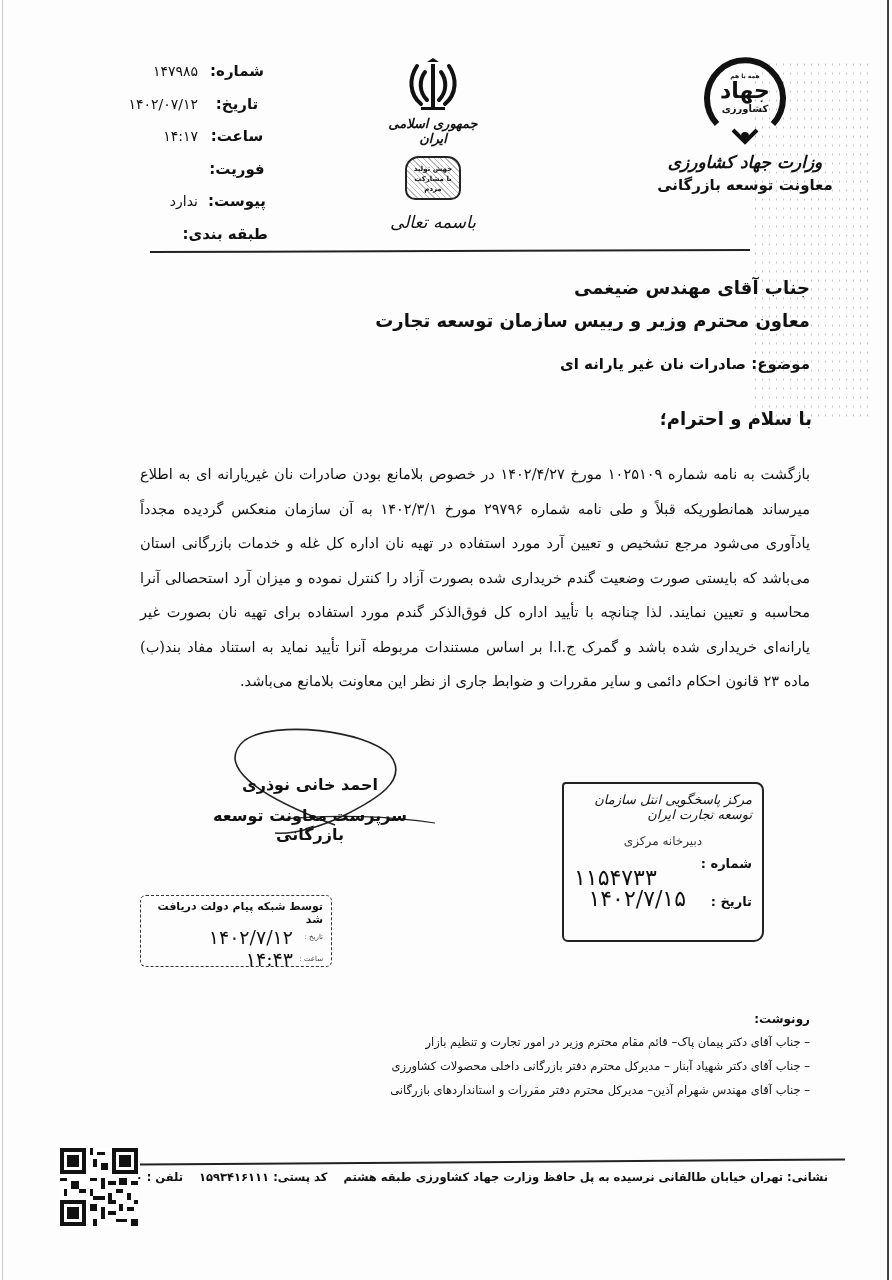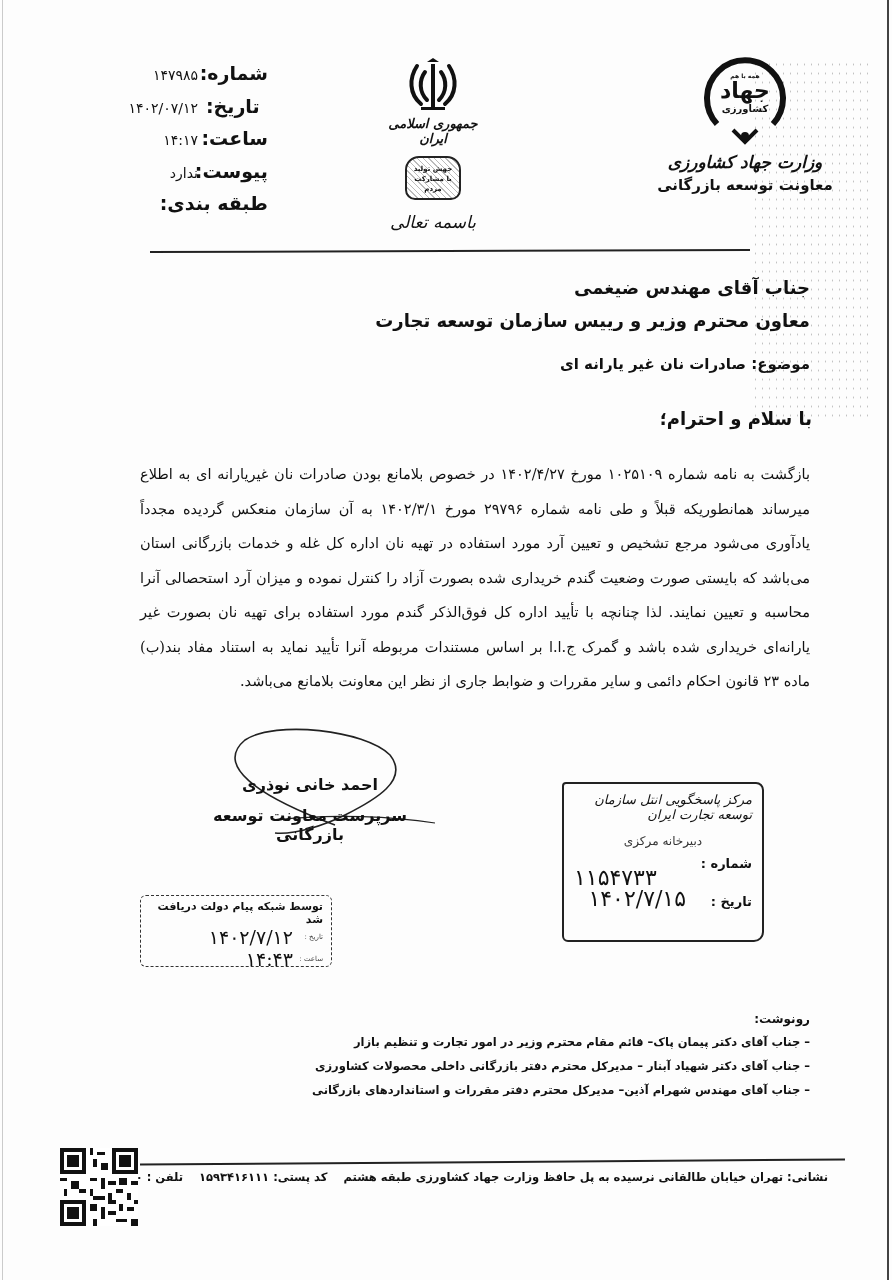--- a/index.html
+++ b/index.html
@@ -16,7 +16,7 @@
   
   .meta { position: absolute; left: 108px; top: 62px; width: 160px; direction: rtl; }
   .meta-row { display: flex; flex-direction: row; align-items: baseline; height: 32.5px; }
-  .meta-label { font-weight: bold; font-size: 19px; width: 62px; text-align: left; white-space: nowrap; }
+  .meta-label { font-weight: bold; font-size: 15px; width: 62px; text-align: center; white-space: nowrap; }
   .meta-value { font-size: 14px; margin-right: 8px; white-space: nowrap; letter-spacing: 0.5px; }
 
   

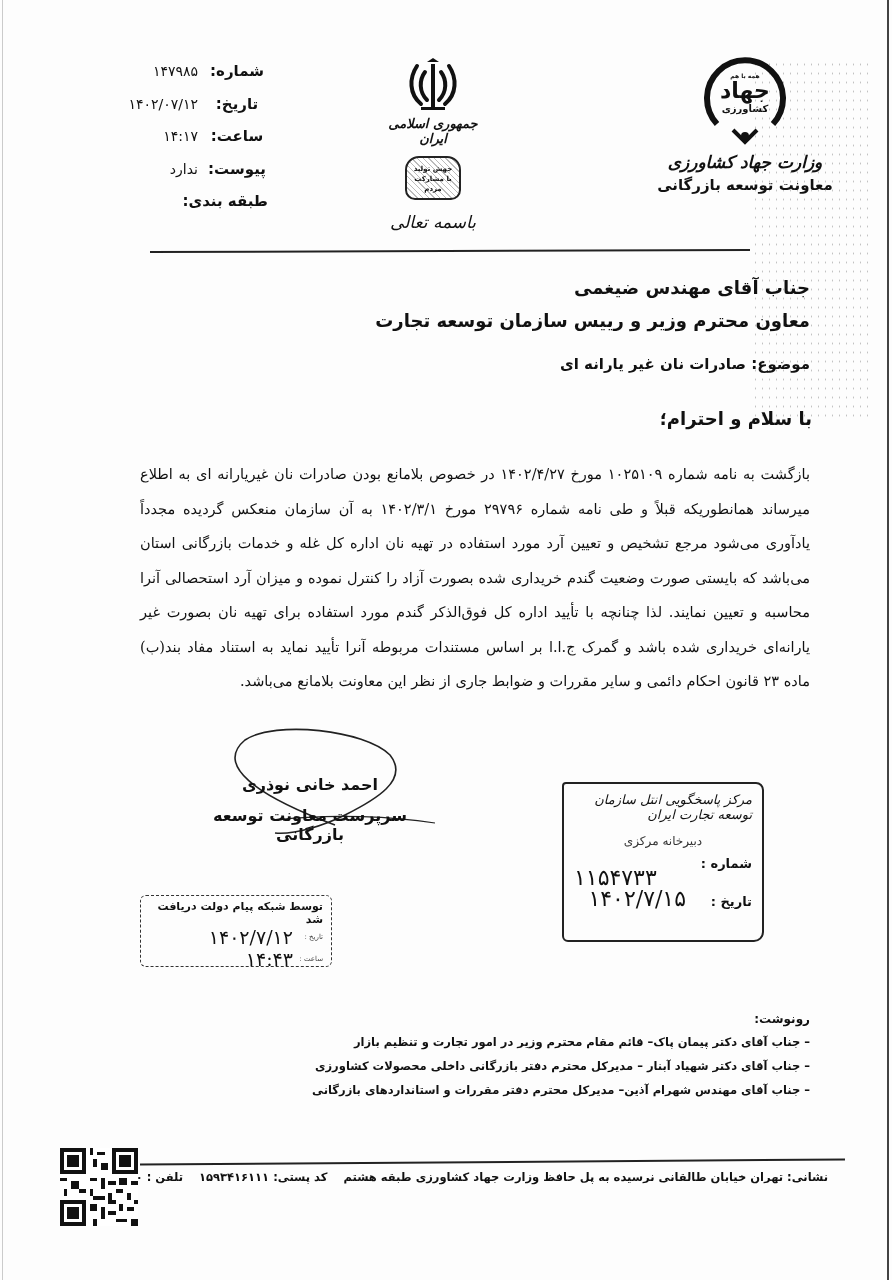--- a/index.html
+++ b/index.html
@@ -107,6 +107,10 @@
     <div class="meta-row">
       <span class="meta-label">ساعت:</span>
       <span class="meta-value">۱۴:۱۷</span>
+    </div>
+    <div class="meta-row">
+      <span class="meta-label">فوریت:</span>
+      <span class="meta-value"></span>
     </div>
     <div class="meta-row">
       <span class="meta-label">پیوست:</span>

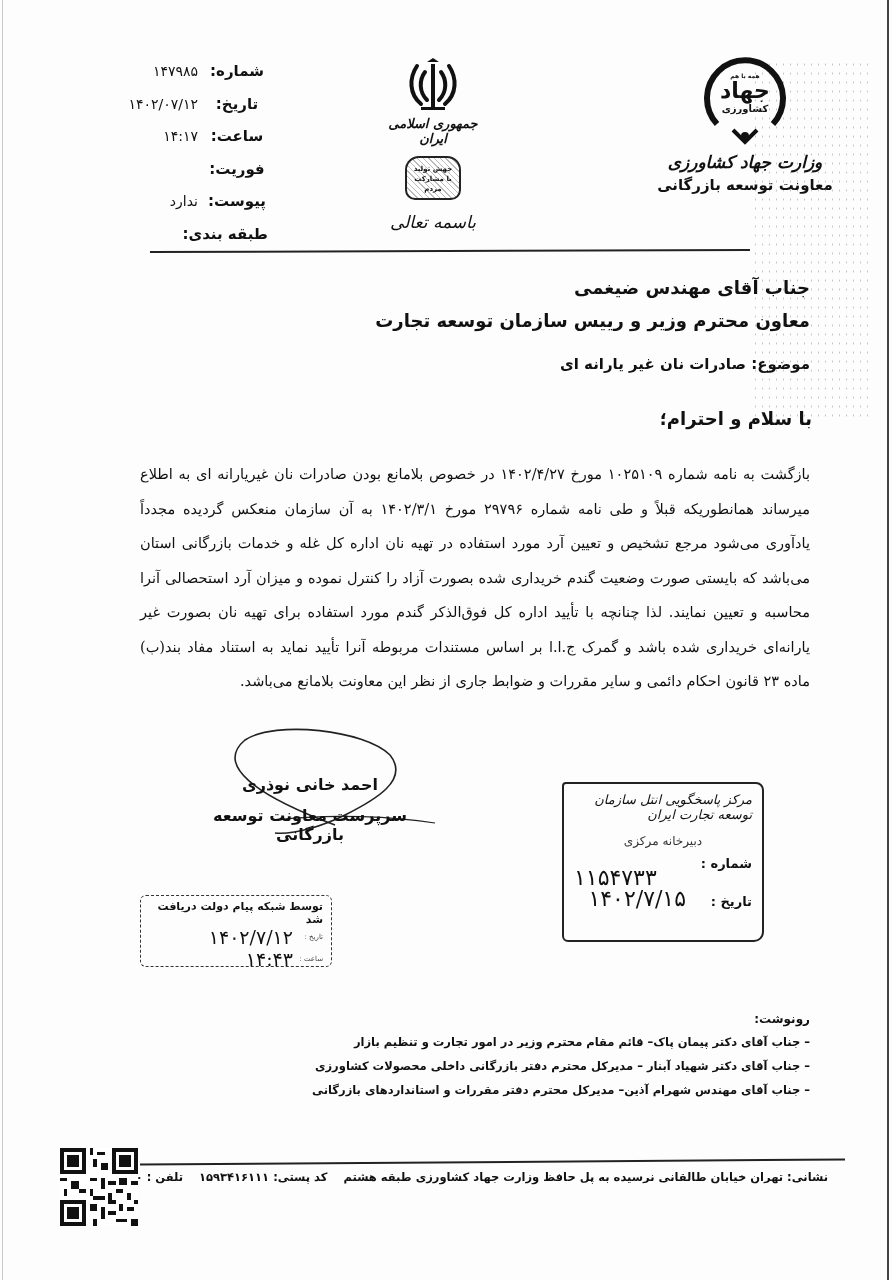--- a/index.html
+++ b/index.html
@@ -79,7 +79,7 @@
   
   .cc { position: absolute; right: 82px; top: 1012px; text-align: right; }
   .cc-title { font-size: 12px; font-weight: bold; margin-bottom: 4px; }
-  .cc-item { font-size: 11.5px; font-weight: bold; line-height: 24px; white-space: nowrap; }
+  .cc-item { font-size: 11.5px; font-weight: normal; line-height: 24px; white-space: nowrap; }
 
   
   .rule-bottom { position: absolute; left: 140px; top: 1161px; width: 705px; height: 2px; background: #222; transform: rotate(-0.4deg); }

